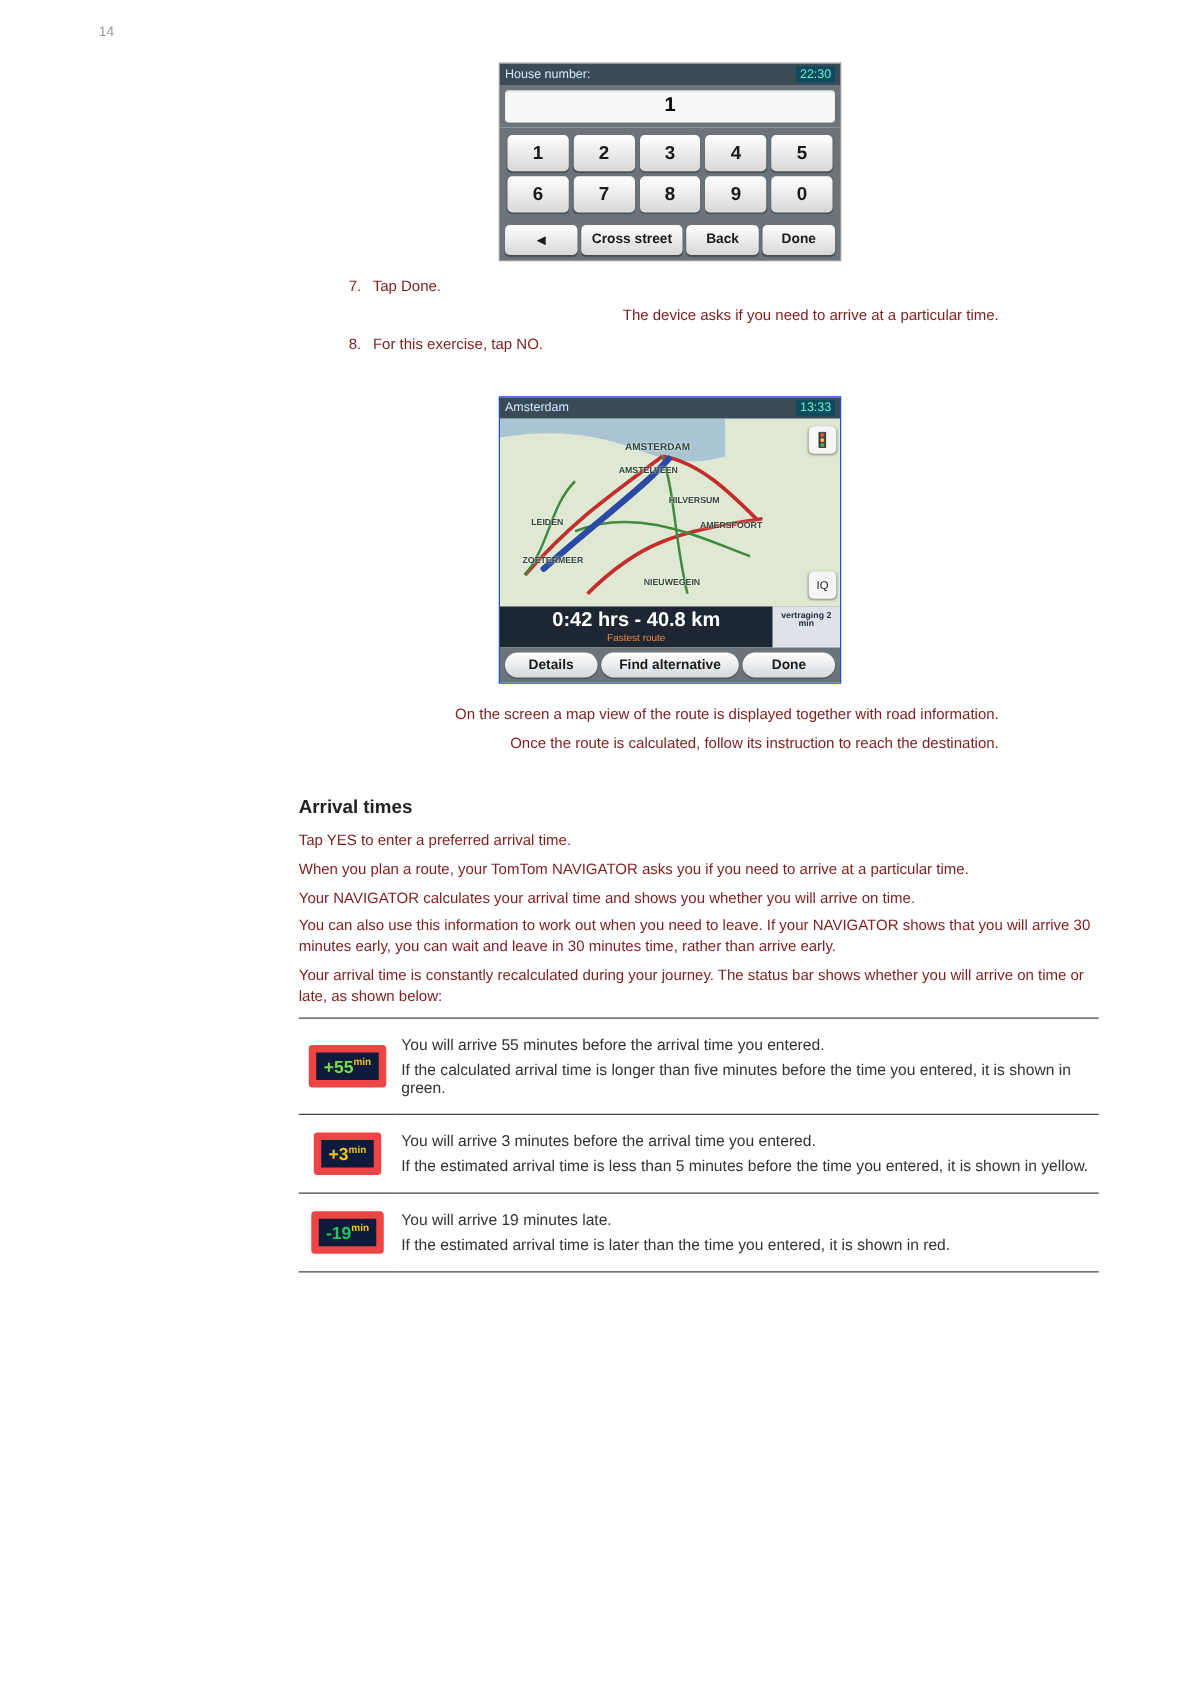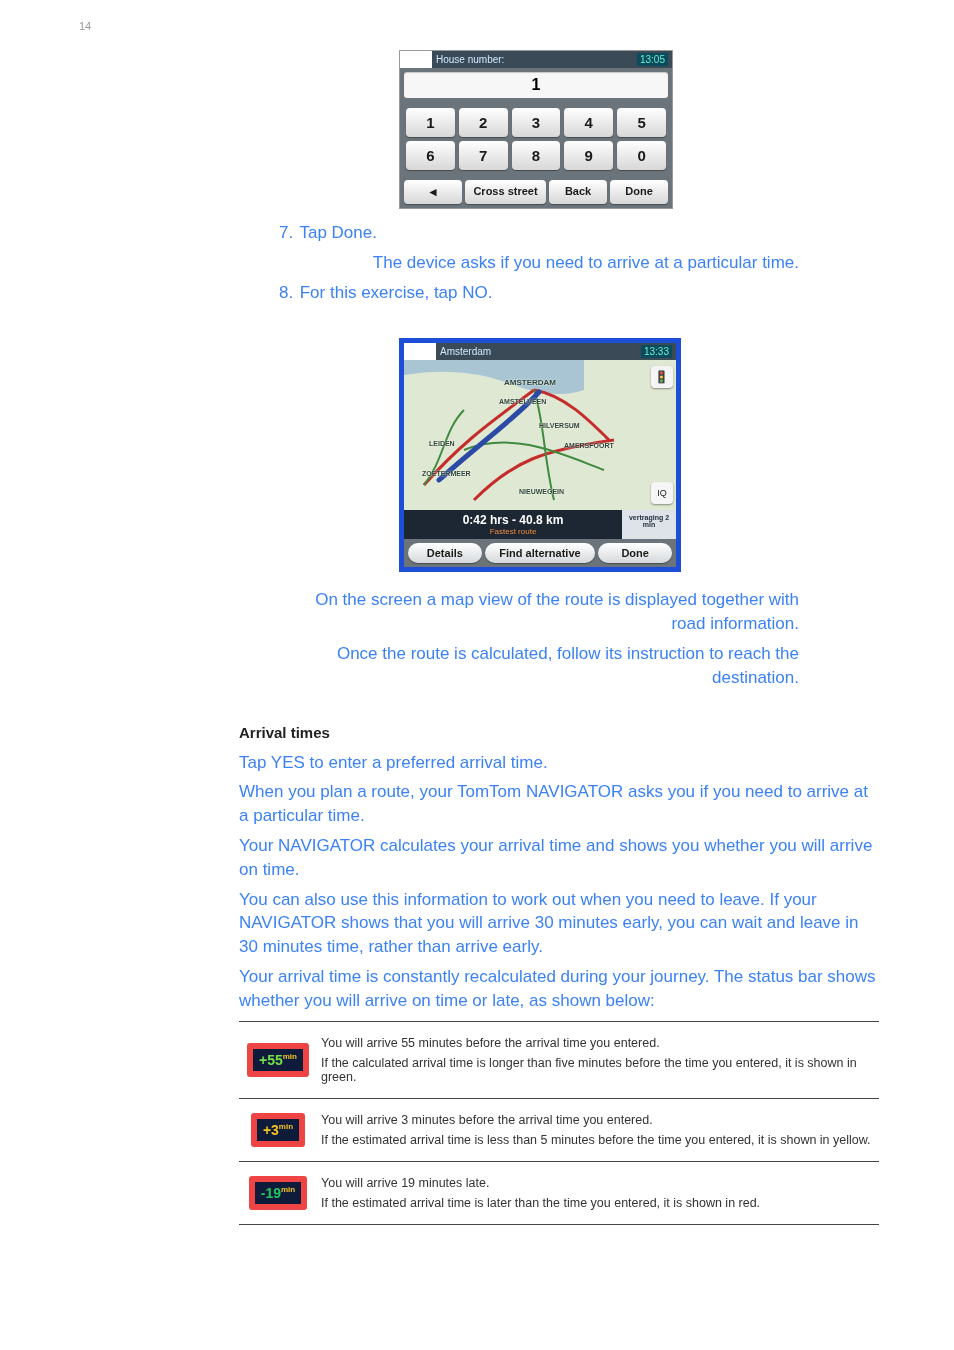--- a/index.html
+++ b/index.html
@@ -63,7 +63,6 @@
     padding: 2px 4px;
     align-items: center;
     justify-content: space-between;
-    margin-left: 32px;
   }
   .device-bar-title { color: #cfe9ff; }
   .device-bar-time {

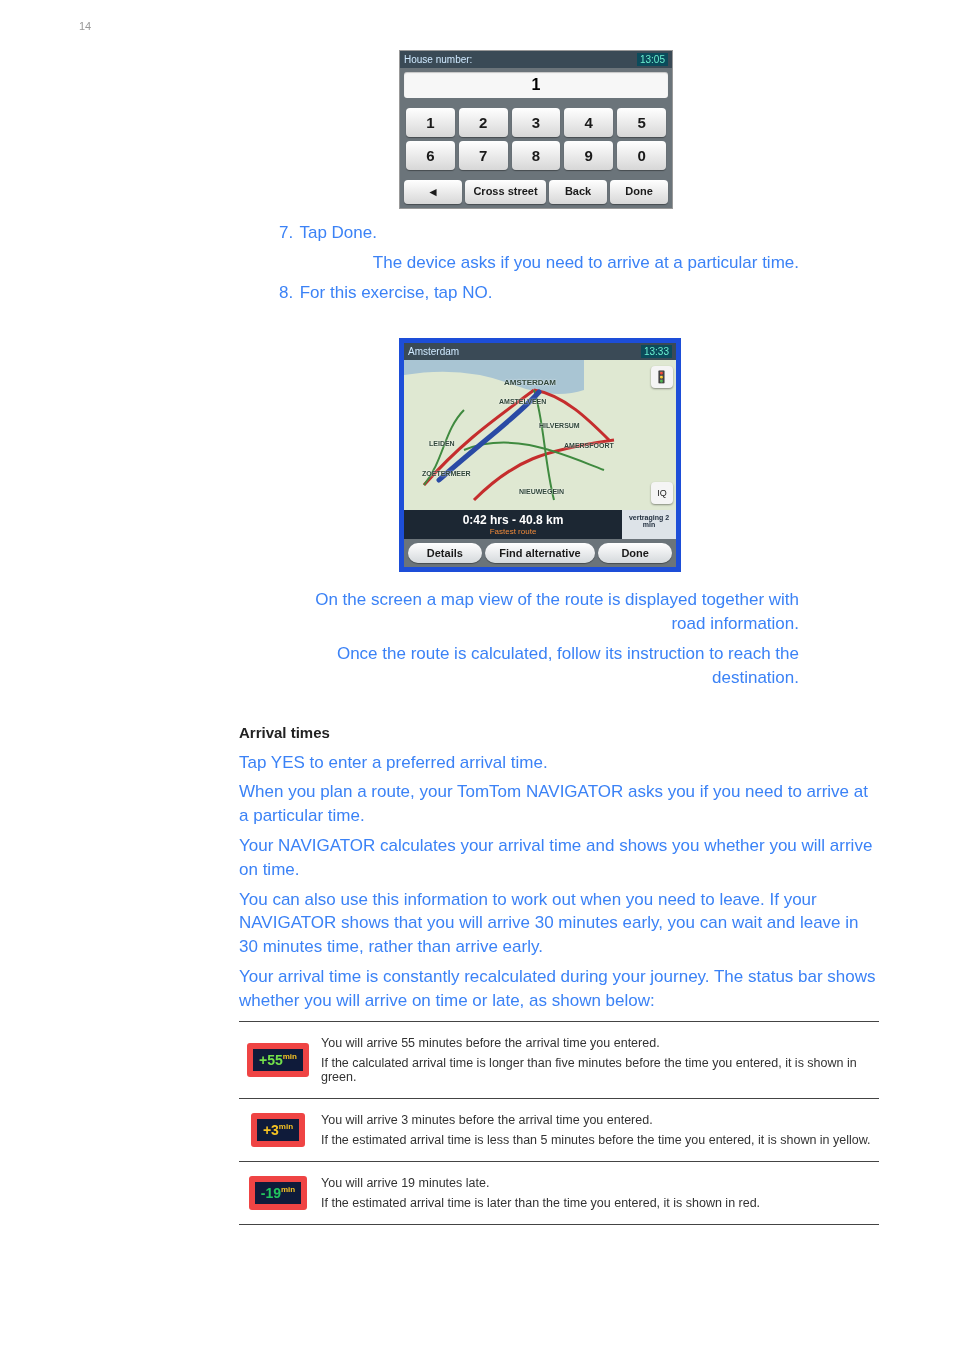--- a/index.html
+++ b/index.html
@@ -229,7 +229,7 @@
   <div class="device-shot">
     <div class="device-bar">
       <span class="device-bar-title">House number:</span>
-      <span class="device-bar-time">13:05</span>
+      <span class="device-bar-time">22:30</span>
     </div>
     <div class="display-row">
       <div class="display-input">1</div>

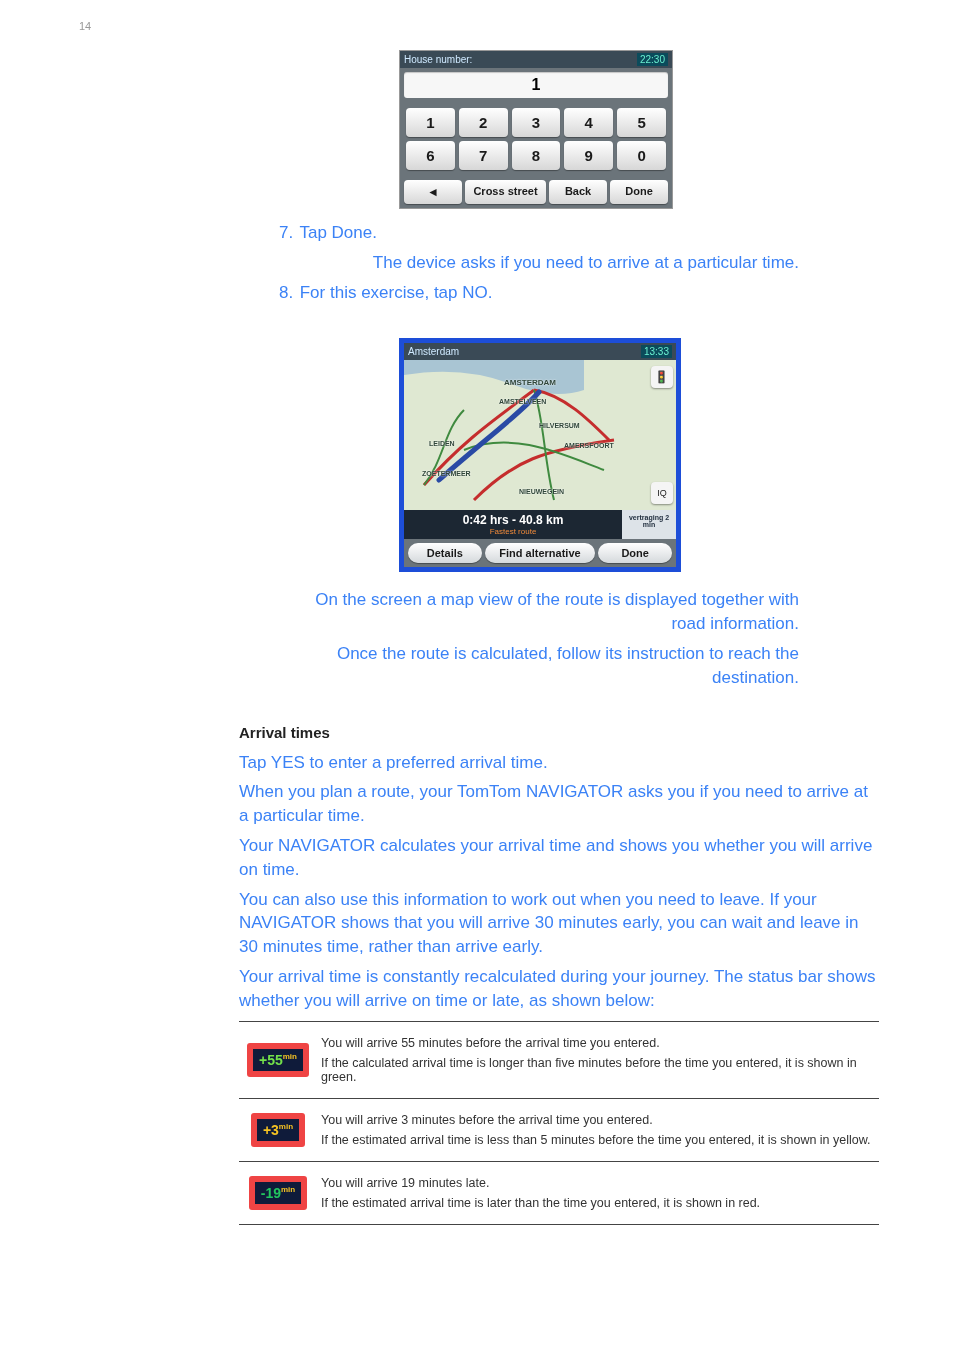--- a/index.html
+++ b/index.html
@@ -29,8 +29,8 @@
     margin-bottom: 34px;
   }
   .step-text {
-    font-size: 17px;
-    color: #3b82f6;
+    font-size: 12px;
+    color: #7f1d1d;
     line-height: 1.4;
     margin: 6px 0;
   }

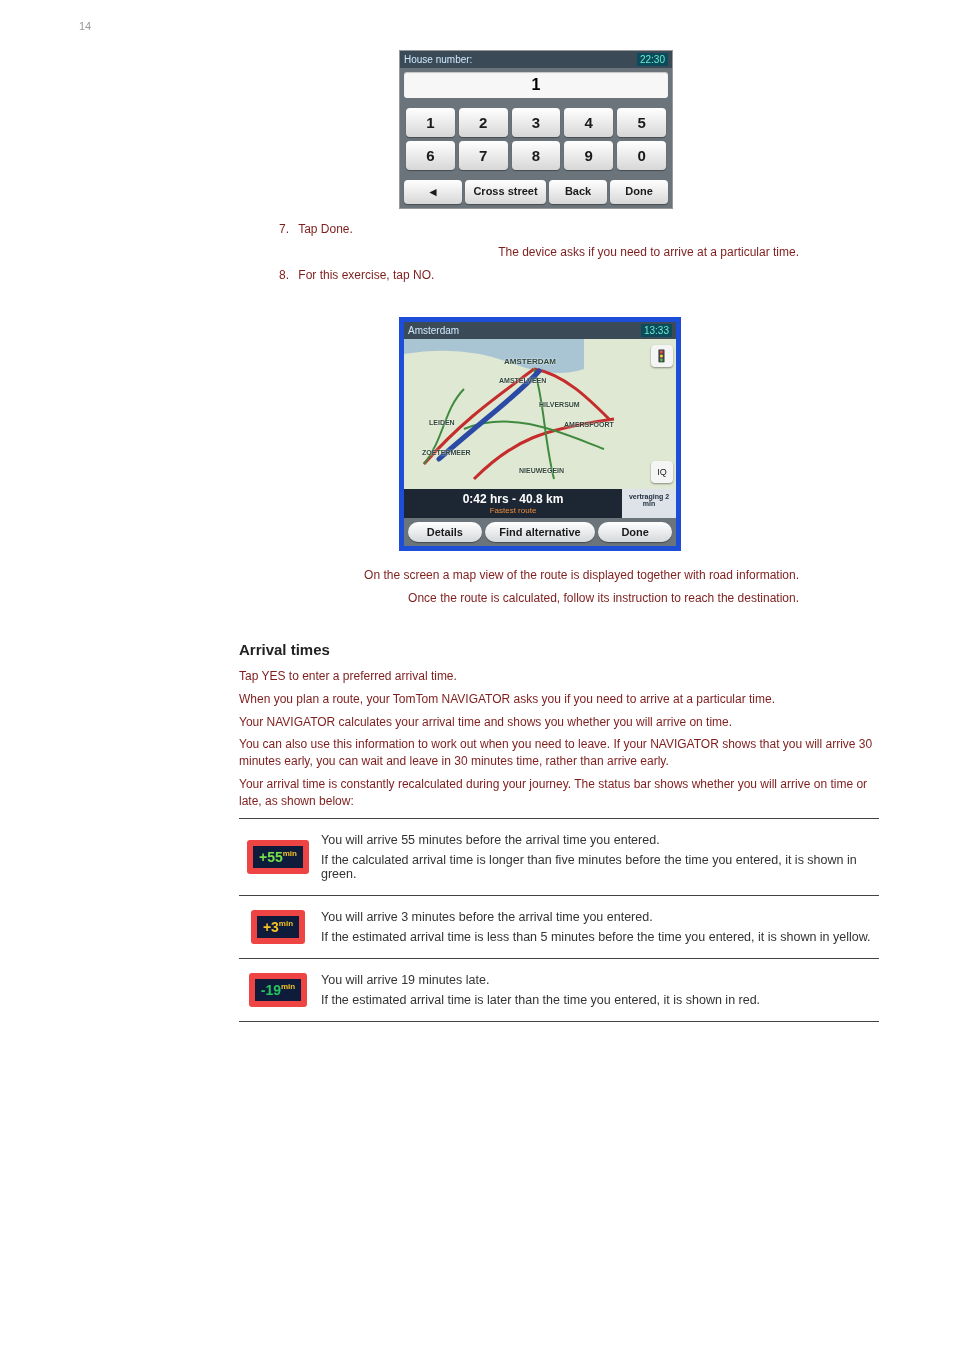--- a/index.html
+++ b/index.html
@@ -124,7 +124,7 @@
   .map-shot {
     width: 272px;
     margin-left: 320px;
-    border: 5px solid #1d4ed8;
+    border: 1px solid #1d4ed8;
     margin-bottom: 16px;
   }
   .map-area {

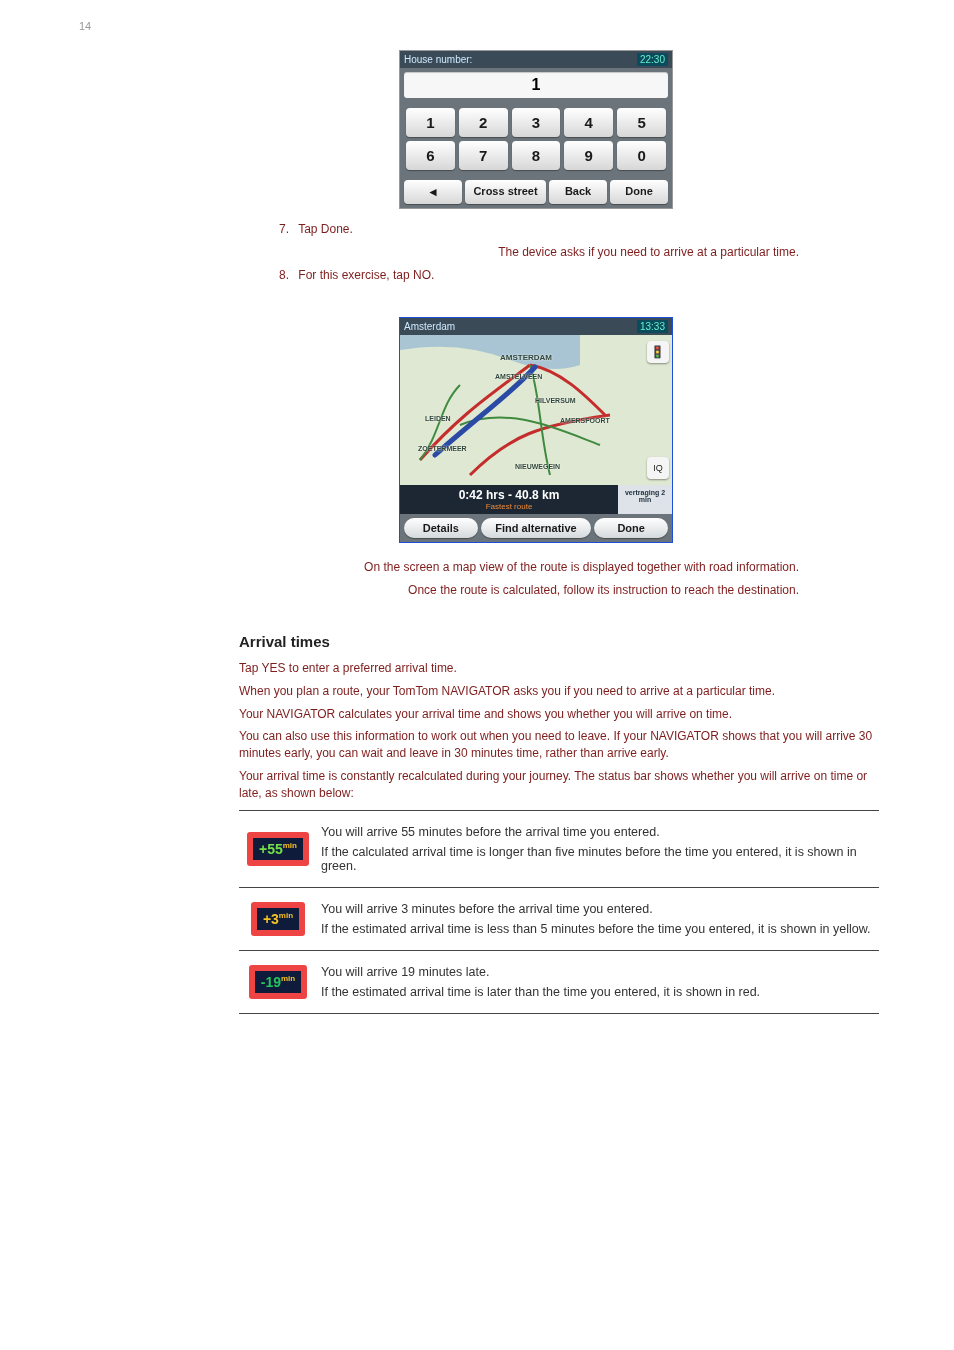--- a/index.html
+++ b/index.html
@@ -172,7 +172,7 @@
     text-align: center;
     padding: 3px 0;
   }
-  .map-info-main .line1 { font-size: 12px; font-weight: bold; }
+  .map-info-main .line1 { font-size: 16px; font-weight: bold; }
   .map-info-main .line2 { font-size: 8px; color: #f08a3a; }
   .map-info-side {
     width: 50px;

